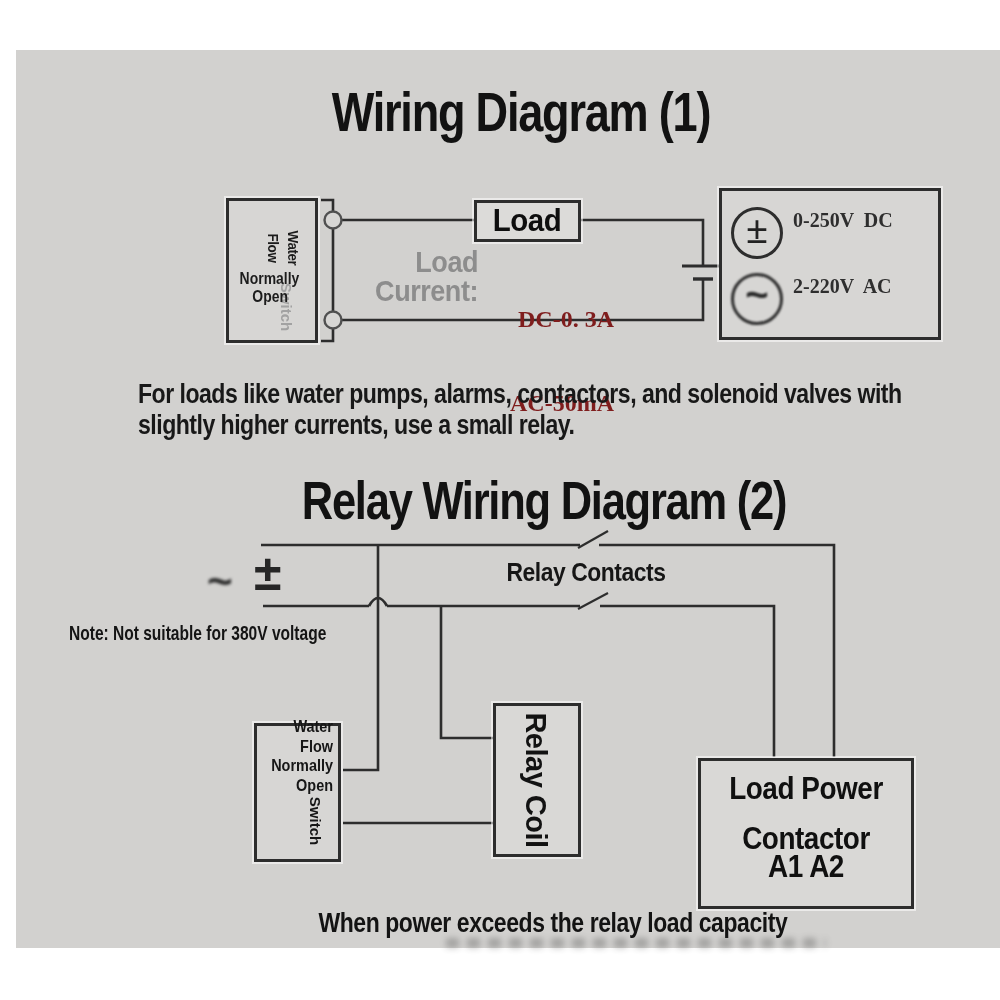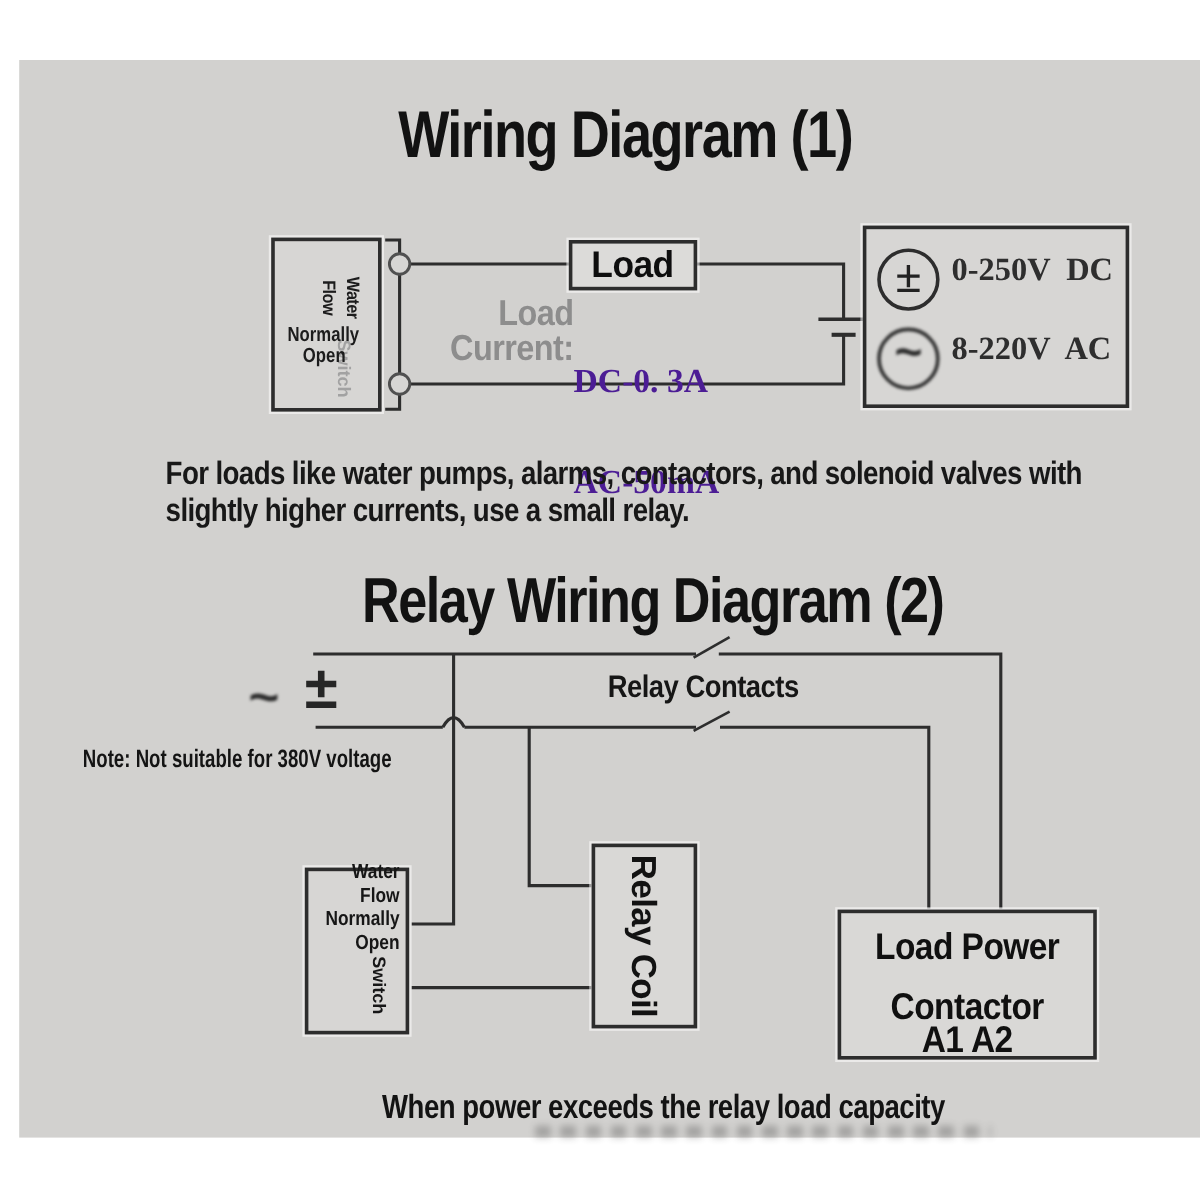--- a/index.html
+++ b/index.html
@@ -45,7 +45,7 @@
   .pcirc.ac { top:82px; font-size:40px; font-weight:bold; color:#2a2a2a;
               filter:blur(1.2px); padding-bottom:10px; }
   .plabel { position:absolute; left:71px; font-family:"Liberation Serif", serif;
-            font-weight:600; font-size:27px; color:#2e2e2e; white-space:pre; }
+            font-weight:600; font-size:20px; color:#2e2e2e; white-space:pre; }
   .plabel.dc { top:18px; }
   .plabel.ac { top:84px; }
 

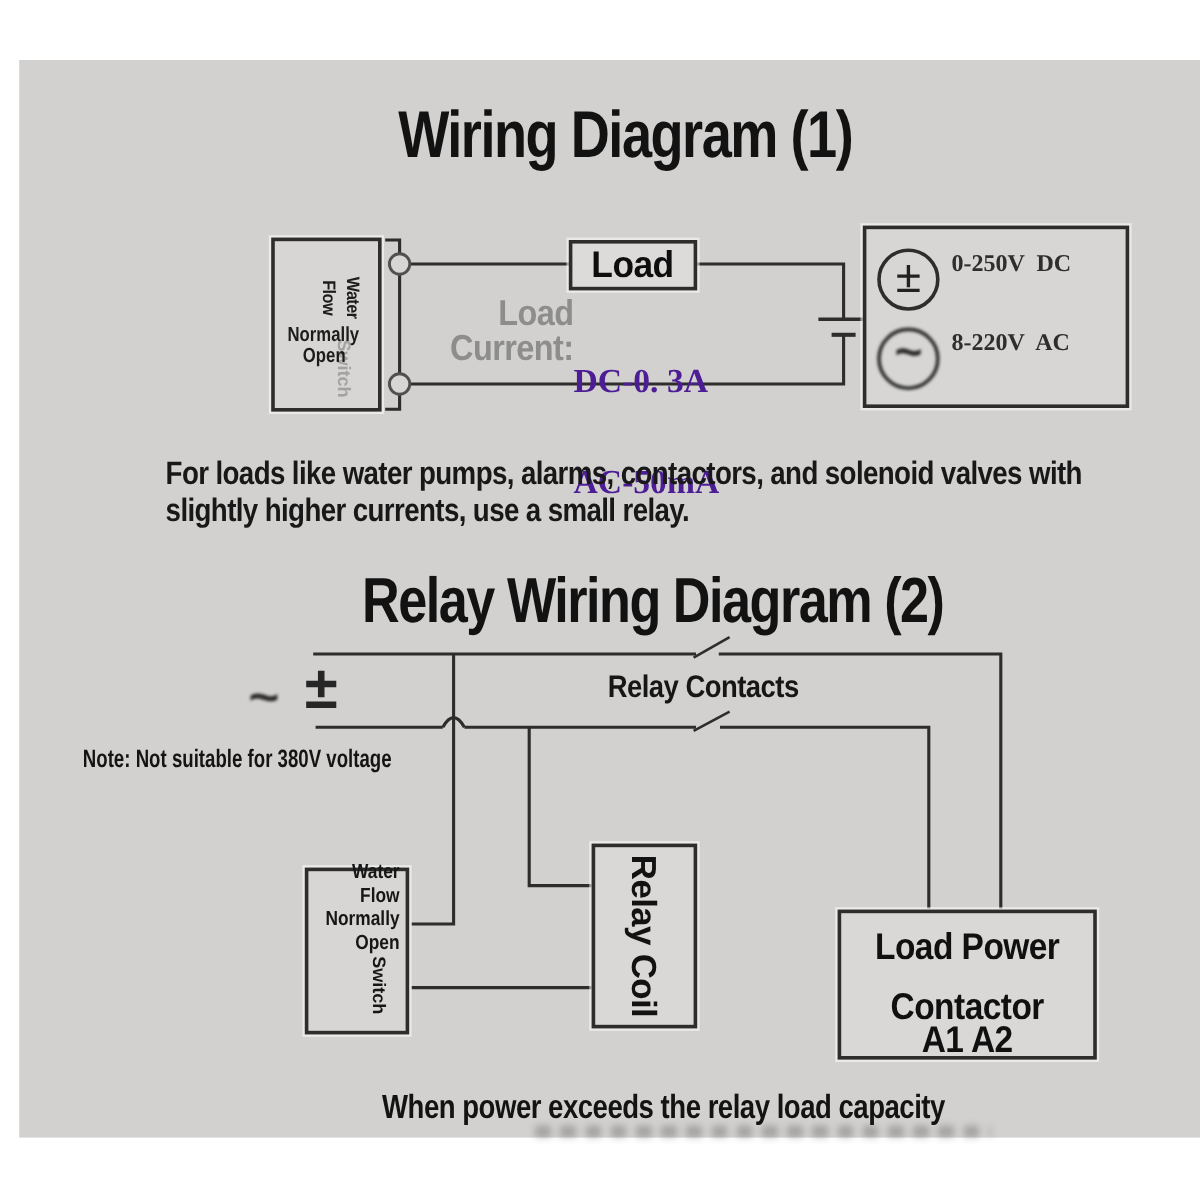--- a/index.html
+++ b/index.html
@@ -160,7 +160,7 @@
     <div class="pcirc dc">±</div>
     <div class="plabel dc">0-250V  DC</div>
     <div class="pcirc ac">~</div>
-    <div class="plabel ac">8-220V  AC</div>
+    <div class="plabel ac">2-220V  AC</div>
   </div>
 
   <div class="abs para">

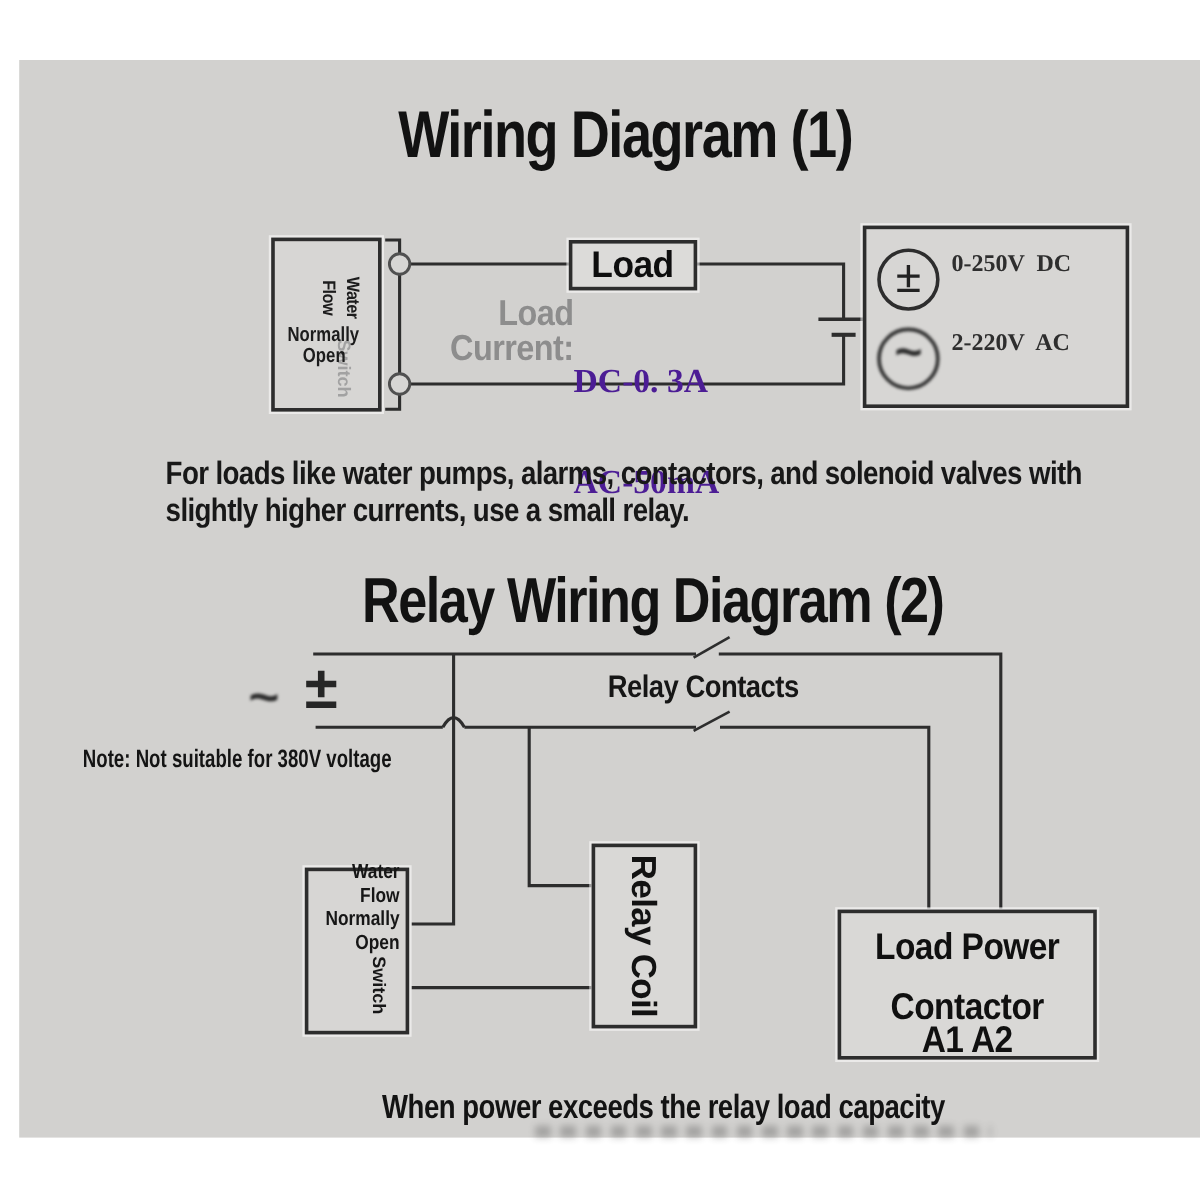--- a/index.html
+++ b/index.html
@@ -33,9 +33,9 @@
   .load-current { left:330px; top:247px; width:132px; text-align:right;
                   font-weight:bold; font-size:30px; line-height:29px; color:#8d8d8d;
                   letter-spacing:-0.5px; transform:scaleX(0.9); transform-origin:right top; }
-  .ratings { left:462px; top:249px; width:136px; text-align:left;
-             font-family:"Liberation Serif", serif; font-weight:600; font-size:28px;
-             line-height:28px; color:#4c1d95; white-space:pre; }
+  .ratings { left:462px; top:249px; width:136px; text-align:right;
+             font-family:"Liberation Serif", serif; font-weight:600; font-size:24px;
+             line-height:28px; color:#7f1d1d; white-space:pre; }
 
   .power-box { left:703px; top:188px; width:222px; height:152px; }
   .pcirc { position:absolute; left:9px; width:52px; height:52px; border:3px solid #2d2d2d;

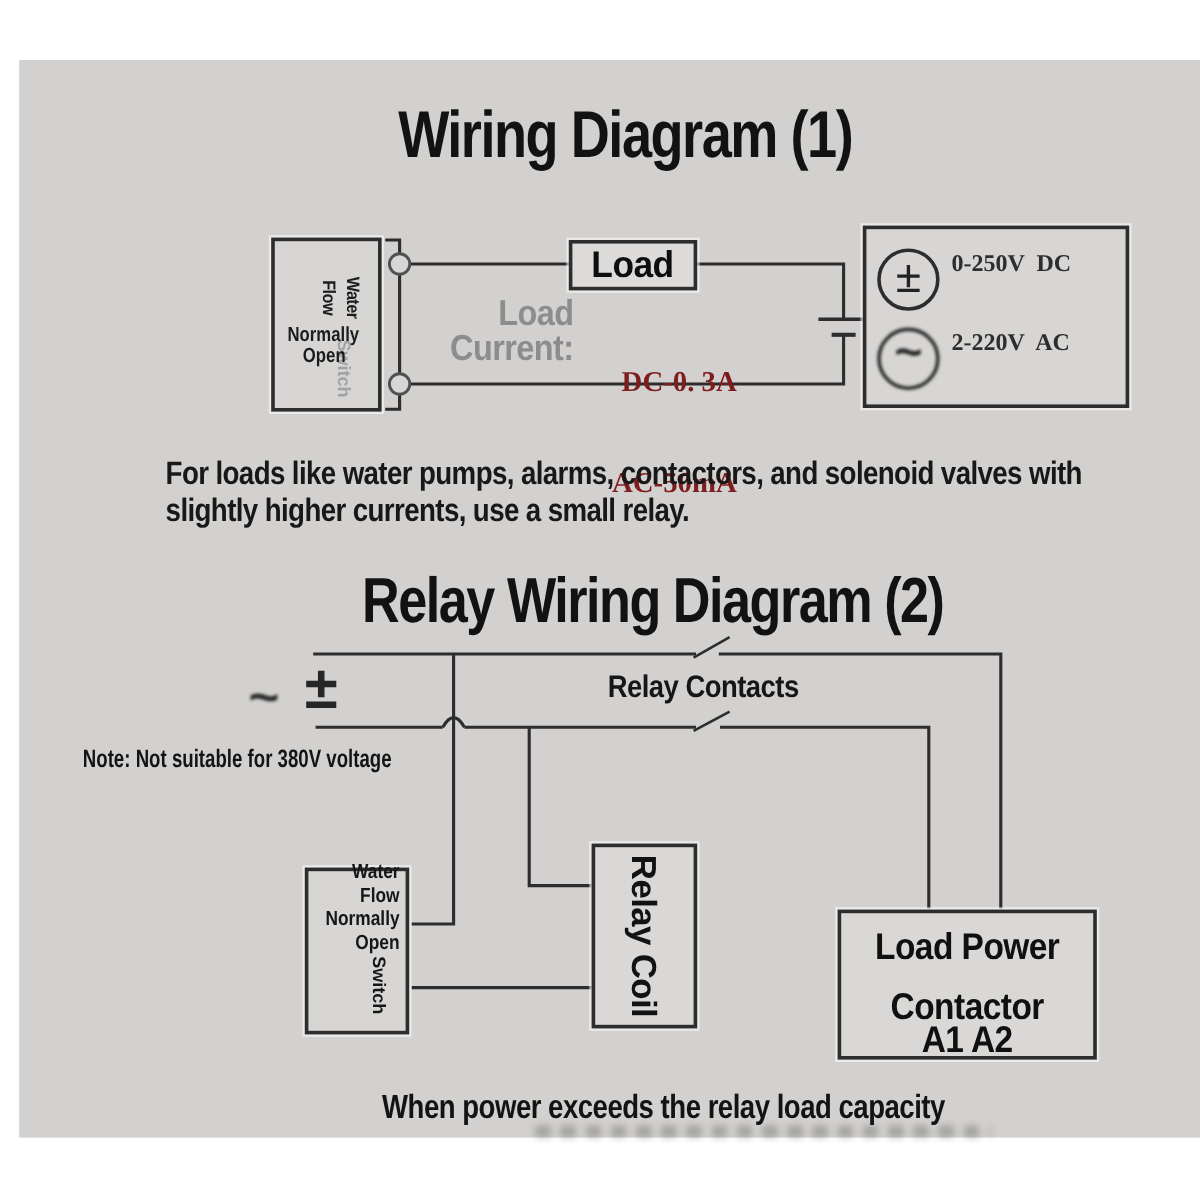--- a/index.html
+++ b/index.html
@@ -85,7 +85,7 @@
                 font-weight:bold; font-size:29px; color:#121212; white-space:nowrap;
                 letter-spacing:-0.5px; }
 
-  .contactor { left:682px; top:758px; width:216px; height:125px; background:#d9d8d6;text-decoration:underline; }
+  .contactor { left:682px; top:758px; width:216px; height:151px; background:#d9d8d6;text-decoration:underline; }
   .contactor span { position:absolute; left:0; width:100%; text-align:center;
                     font-weight:bold; color:#101010; font-size:31px; letter-spacing:-0.5px;
                     transform:scaleX(0.9); }

